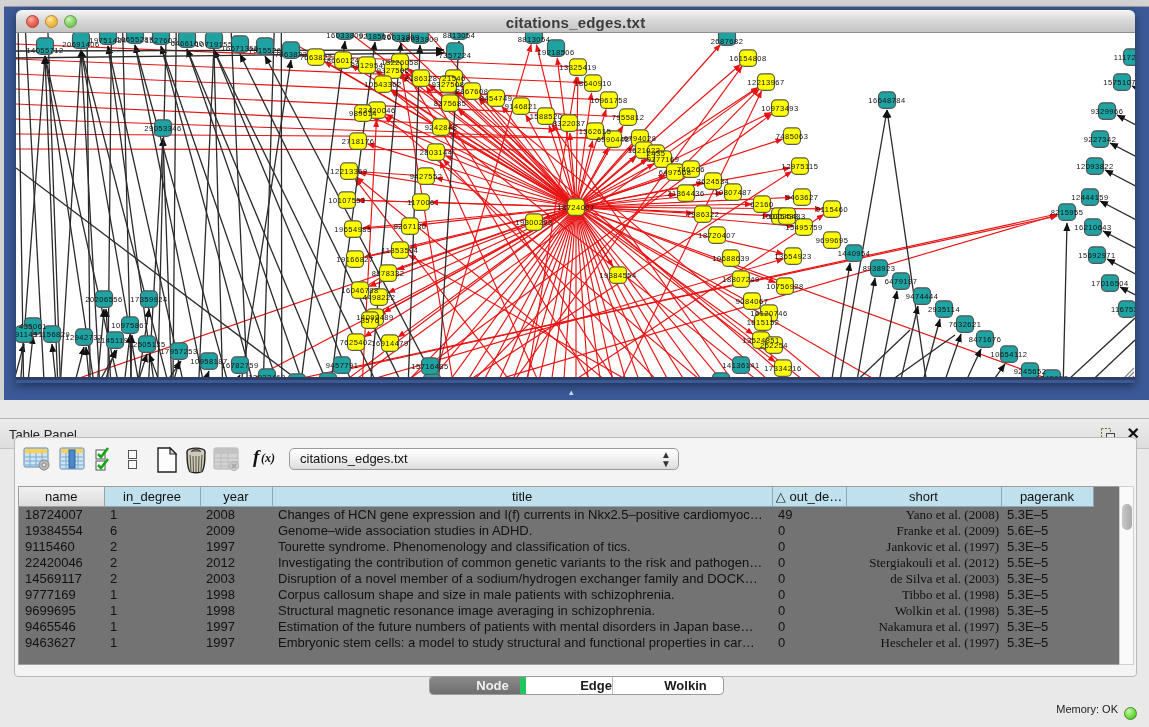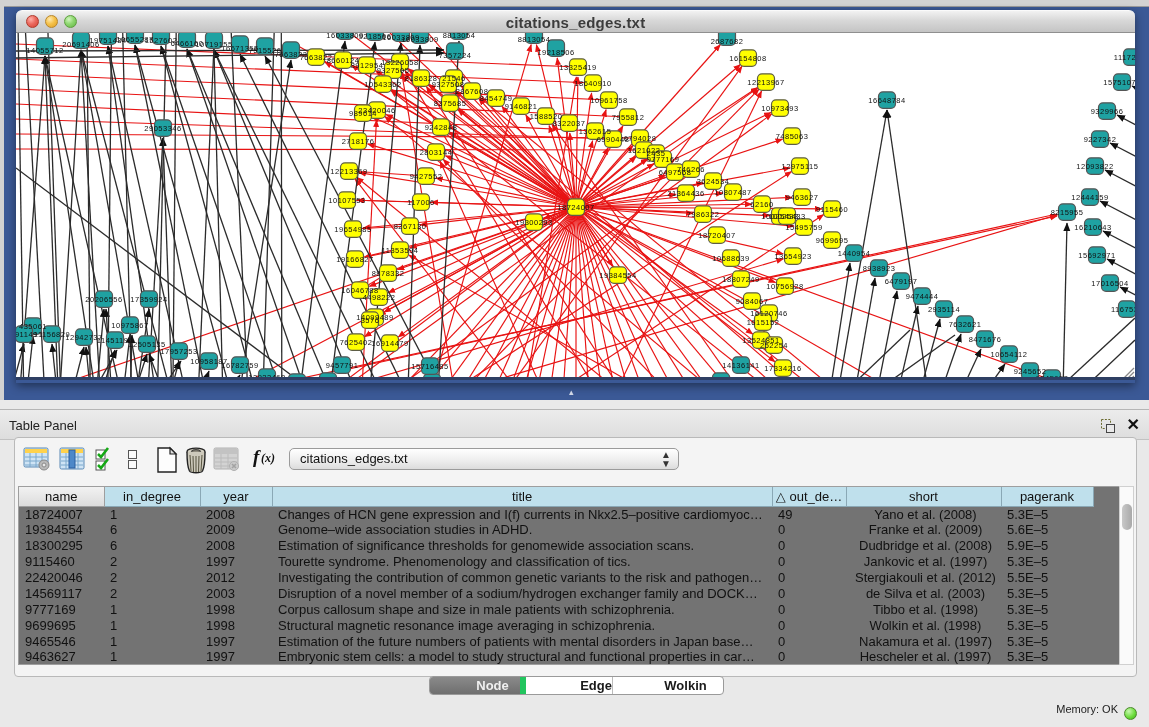--- a/index.html
+++ b/index.html
@@ -24,7 +24,7 @@
   background:#fff; overflow:hidden; border-bottom:3px solid #2e3f63;}
 
 #tpanel { position:absolute; left:0; top:400px; width:1149px; height:327px; background:#e9e9e9; }
-#tphead { position:absolute; left:0; top:9px; width:100%; height:31px;
+#tphead { position:absolute; left:0; top:18px; width:100%; height:31px;
   background:linear-gradient(#ececec,#dddddd); border-top:1px solid #b5b5b5; border-bottom:1px solid #c2c2c2;}
 #tphead .lbl { position:absolute; left:9px; top:8px; font-size:13px; color:#222; }
 #grip { position:absolute; left:569px; top:387px; color:#cfd6e4; font-size:9px; }

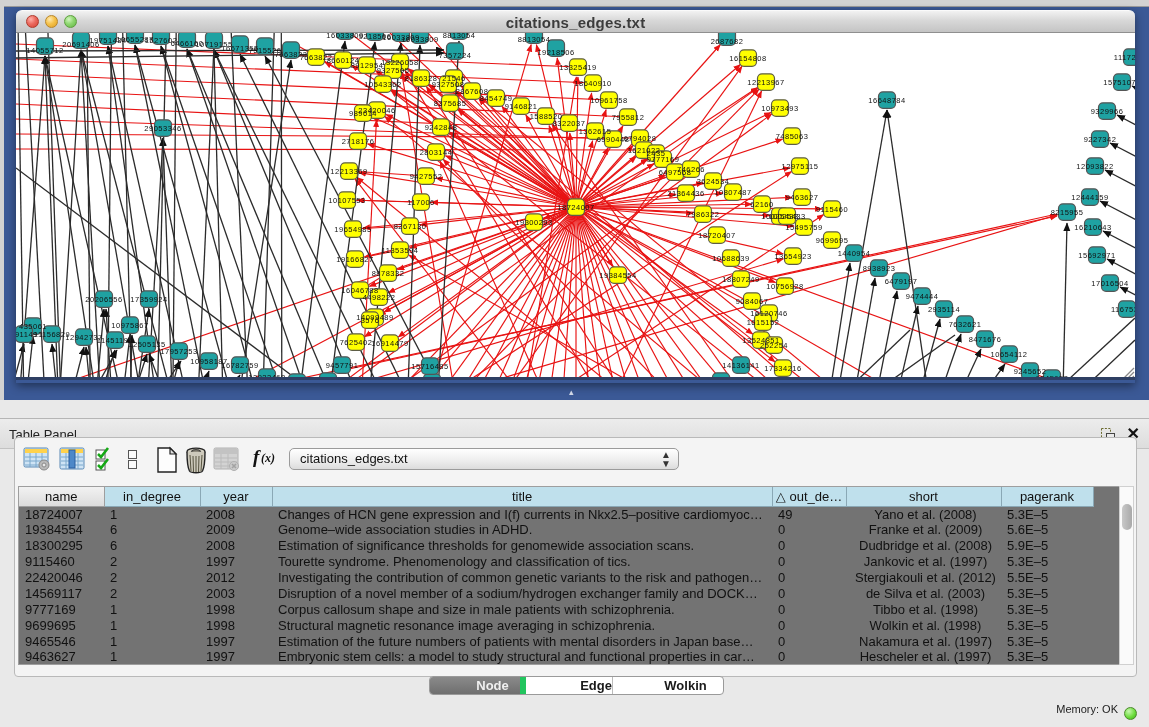--- a/index.html
+++ b/index.html
@@ -52,7 +52,7 @@
 .c-out { width:74px; }
 .c-short { width:155px; }
 .c-pr { width:92px; }
-td.c-short { text-align:center; padding-left:7px;}
+td.c-short { text-align:right; padding-left:7px;font-family:Liberation Serif, serif;}
 #vscroll { position:absolute; right:2px; top:48px; width:15px; height:179px; background:#fafafa; border:1px solid #d0d0d0;}
 #vthumb { position:absolute; left:1.5px; top:17px; width:10px; height:26px; background:linear-gradient(90deg,#c8c8c8,#a9a9a9); border-radius:5px;}
 

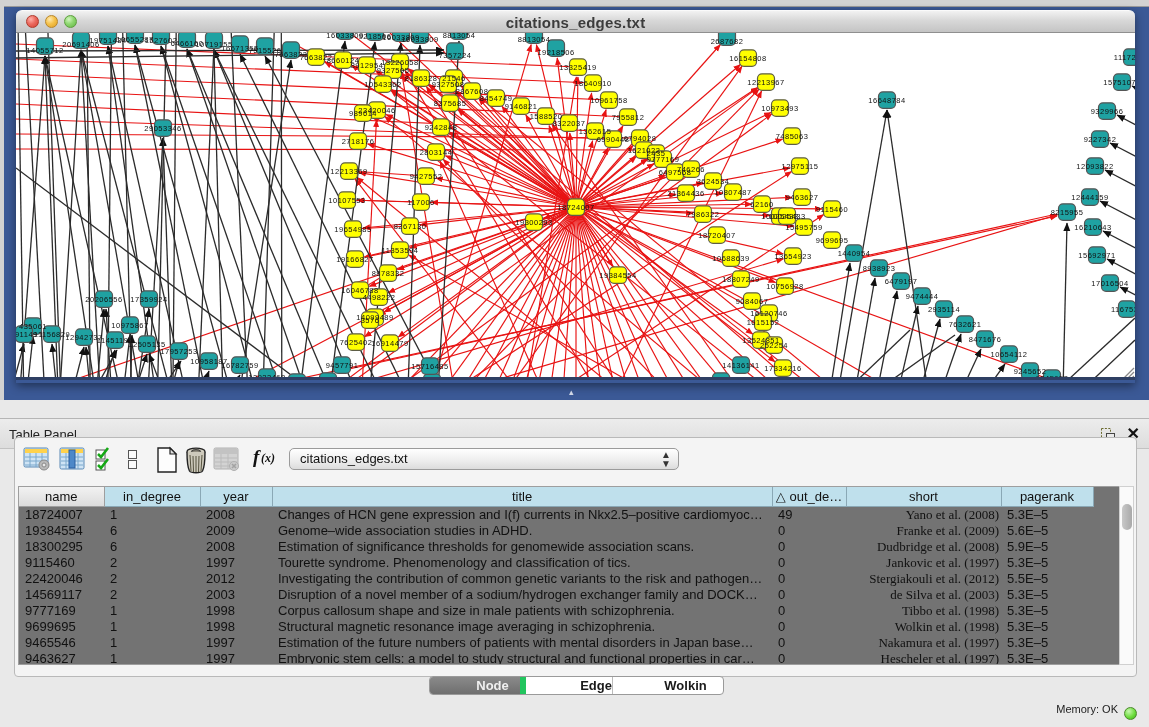--- a/index.html
+++ b/index.html
@@ -720,15 +720,6 @@
                 <td class="c-pr">5.6E–5</td>
               </tr>
 <tr>
-                <td class="c-name">18300295</td>
-                <td class="c-deg">6</td>
-                <td class="c-year">2008</td>
-                <td class="c-title">Estimation of significance thresholds for genomewide association scans.</td>
-                <td class="c-out">0</td>
-                <td class="c-short">Dudbridge et al. (2008)</td>
-                <td class="c-pr">5.9E–5</td>
-              </tr>
-<tr>
                 <td class="c-name">9115460</td>
                 <td class="c-deg">2</td>
                 <td class="c-year">1997</td>

